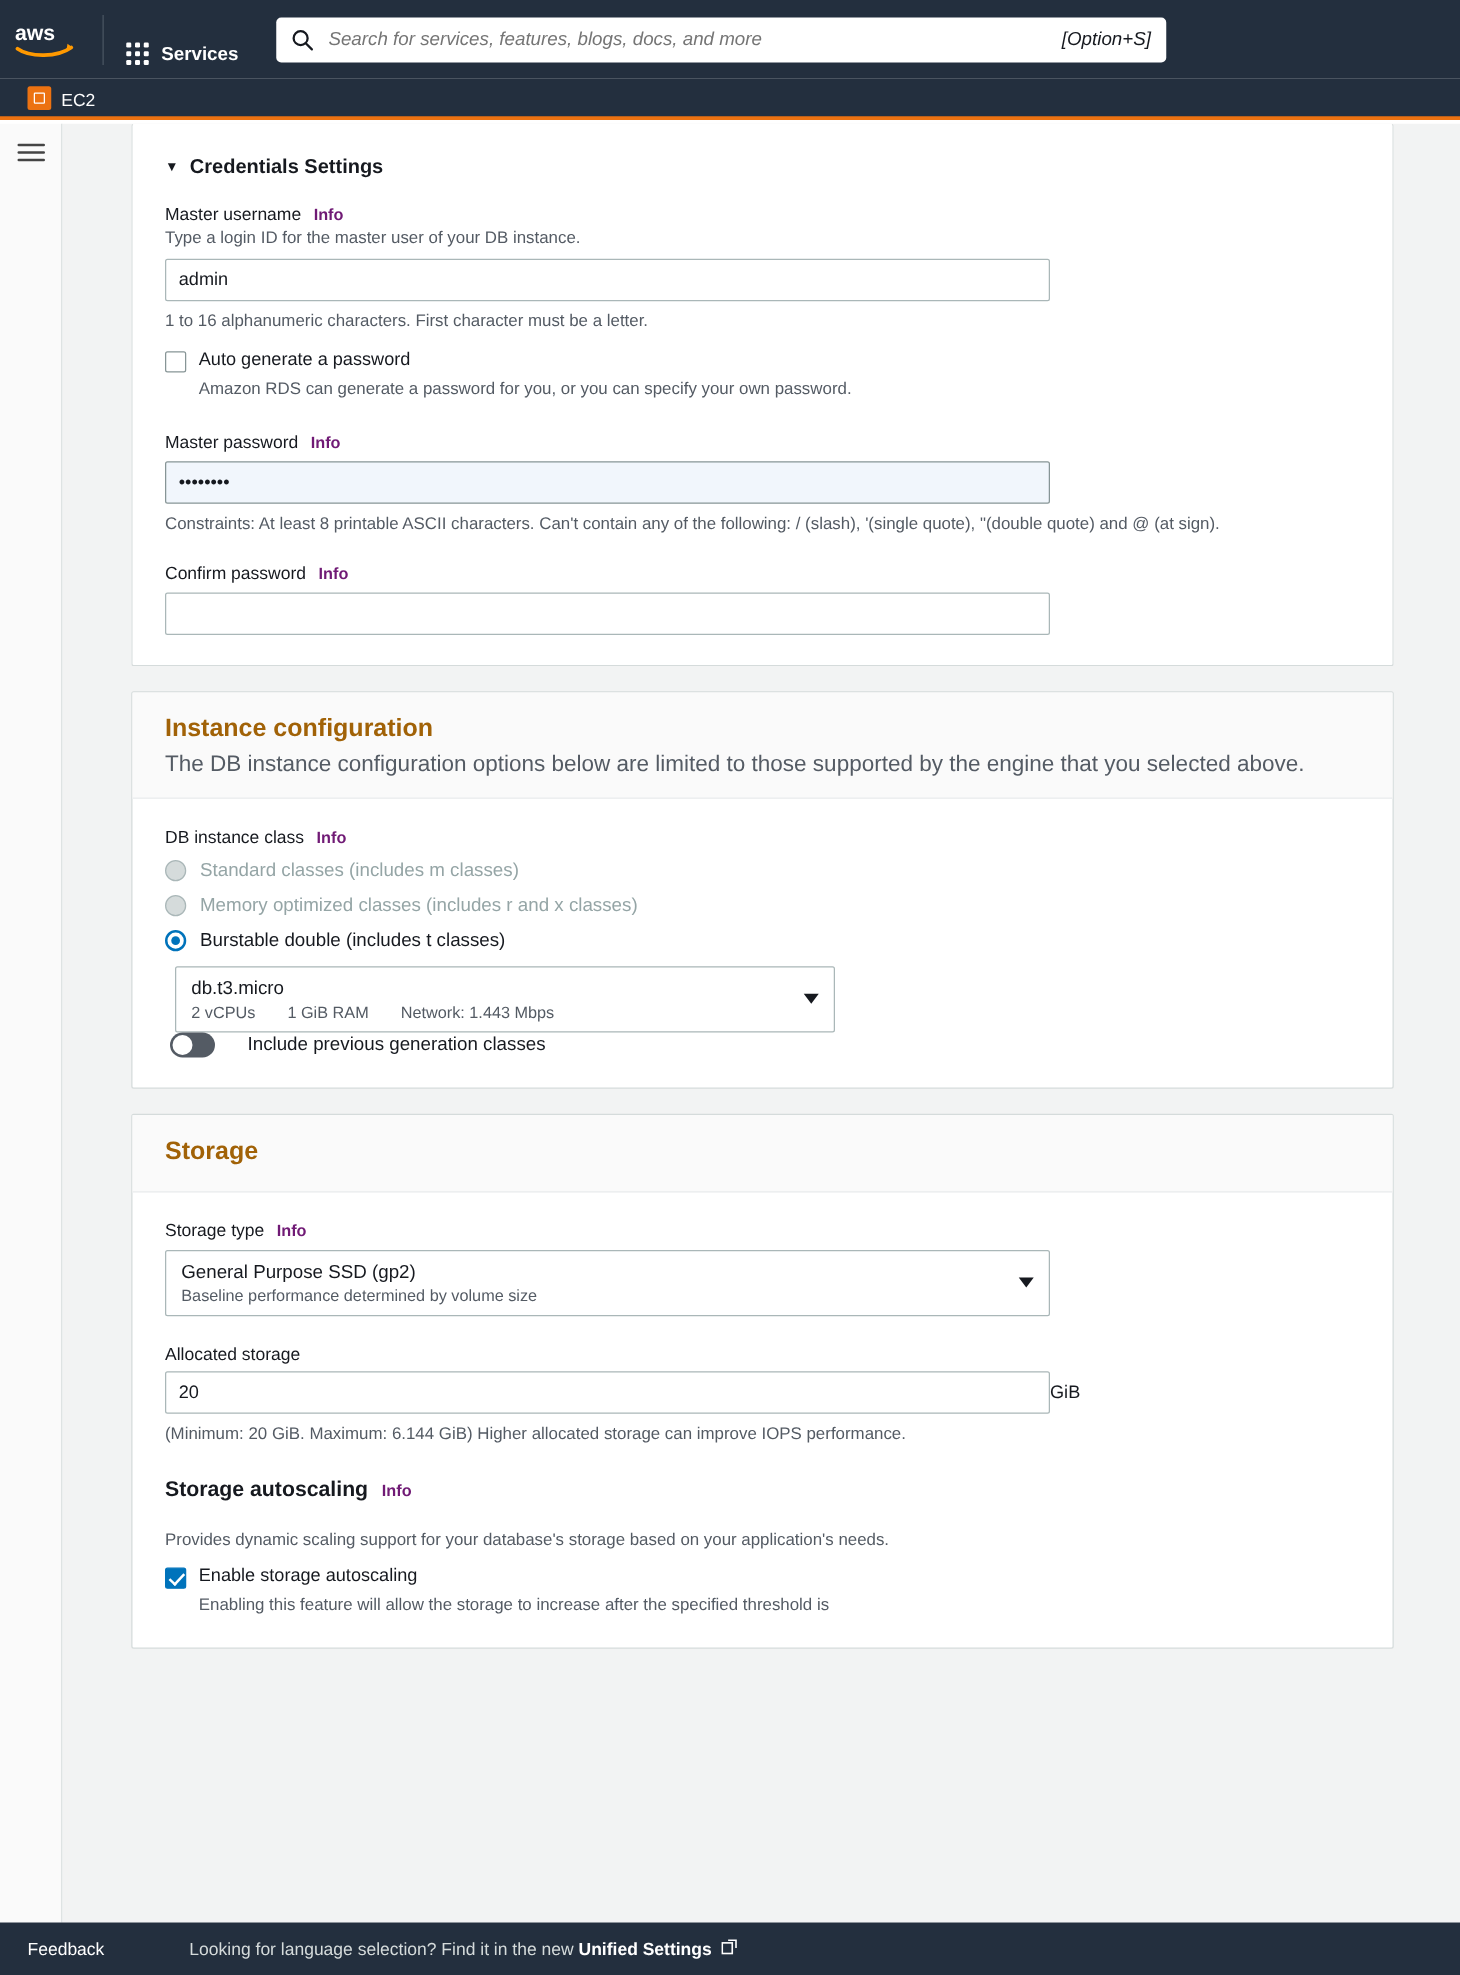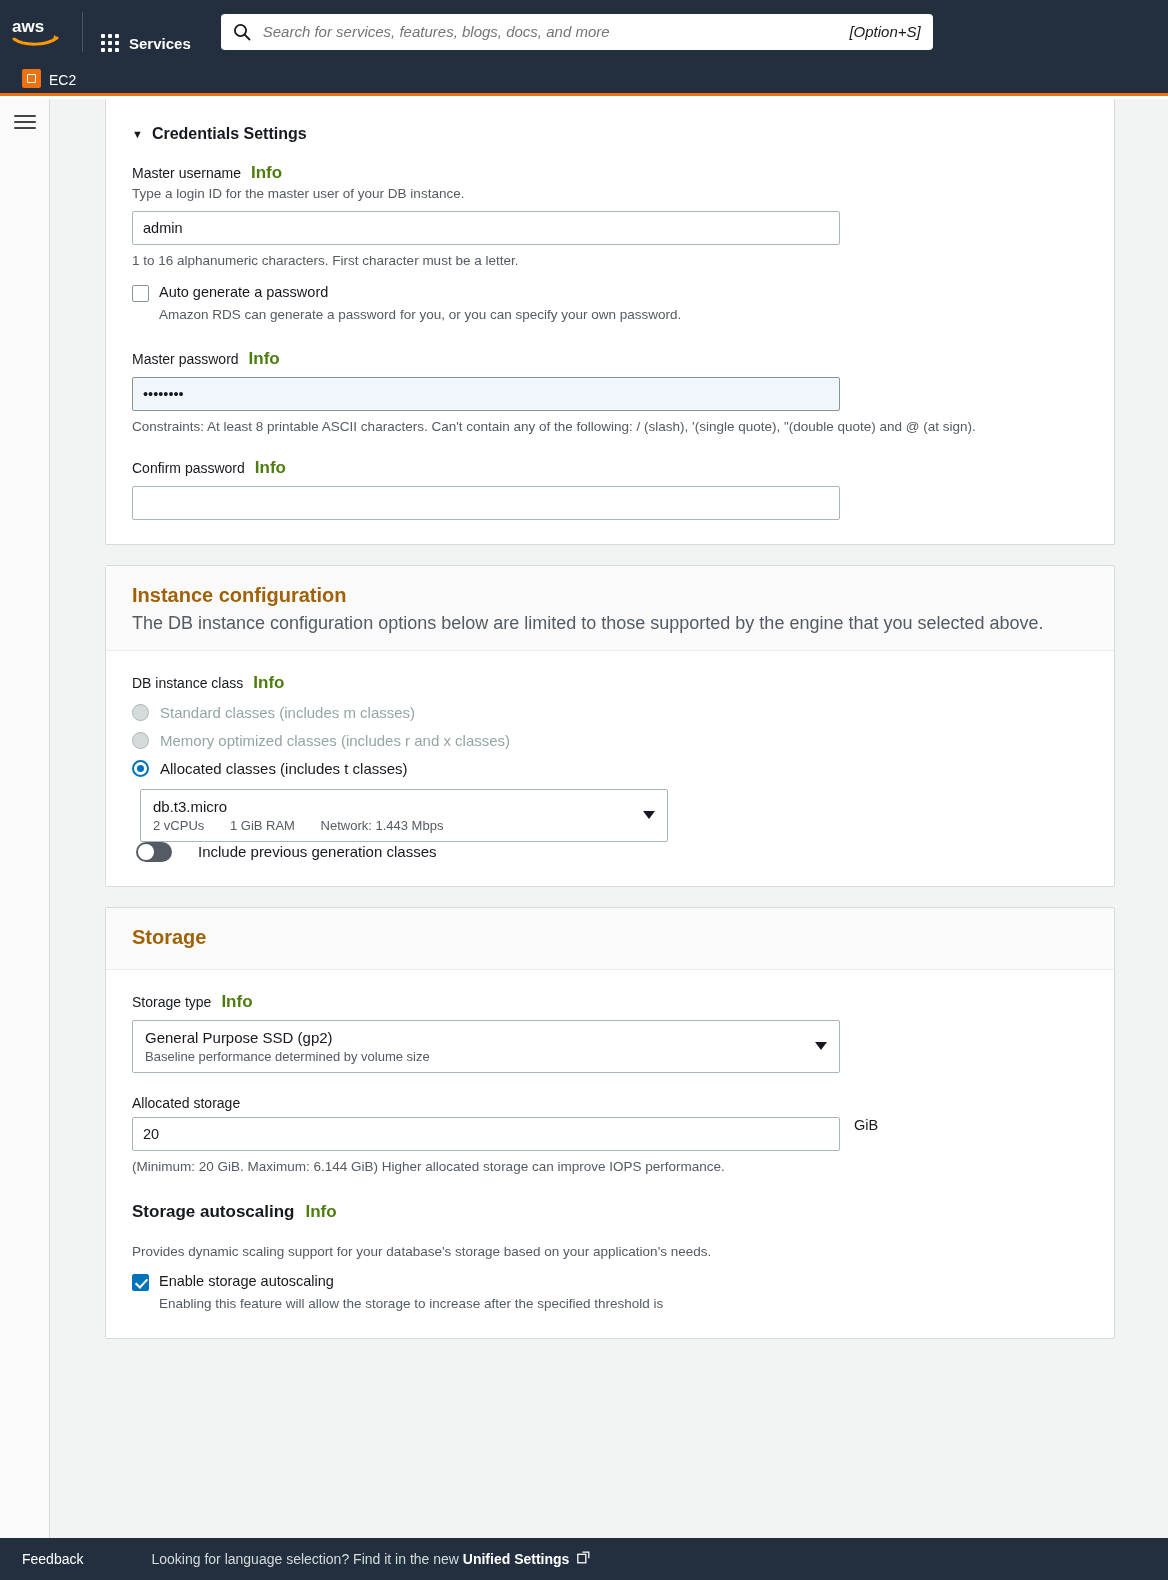--- a/index.html
+++ b/index.html
@@ -100,7 +100,7 @@
     font-size: 14px; color: #16191f; margin-bottom: 2px;
     display: flex; align-items: baseline; gap: 10px;
   }
-  .info-link { color: #4d7c0f; font-size: 17px; font-weight: bold; cursor: pointer; }
+  .info-link { color: #701a75; font-size: 13px; font-weight: bold; cursor: pointer; }
   .helper { font-size: 13.5px; color: #545b64; margin: 2px 0 8px; line-height: 1.35; }
   .constraint { font-size: 13.5px; color: #545b64; margin: 7px 0 0; line-height: 1.35; }
 

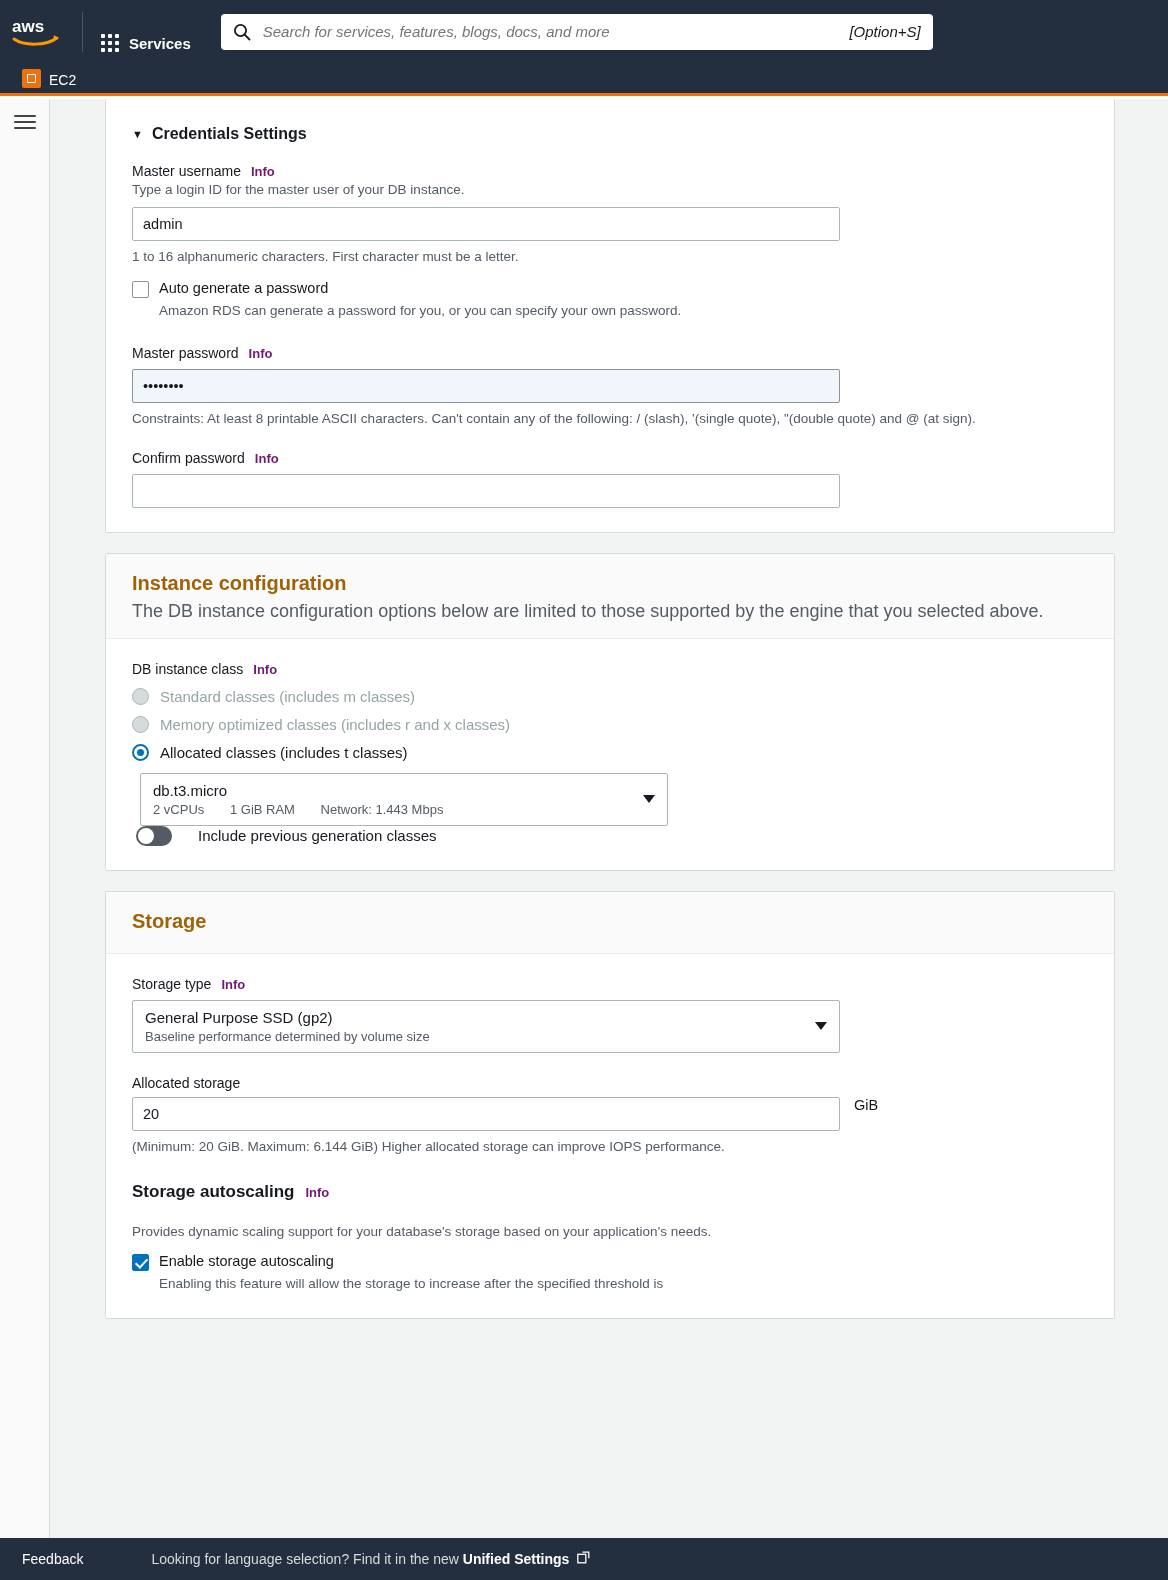--- a/index.html
+++ b/index.html
@@ -292,7 +292,7 @@
       </div>
       <div class="radiorow">
         <span class="radio on"></span>
-        <span class="radio-label">Allocated classes (includes t classes)</span>
+        <span class="radio-label">Burstable double (includes t classes)</span>
       </div>
 
       <div class="select narrow" style="margin:12px 0 0 8px;">

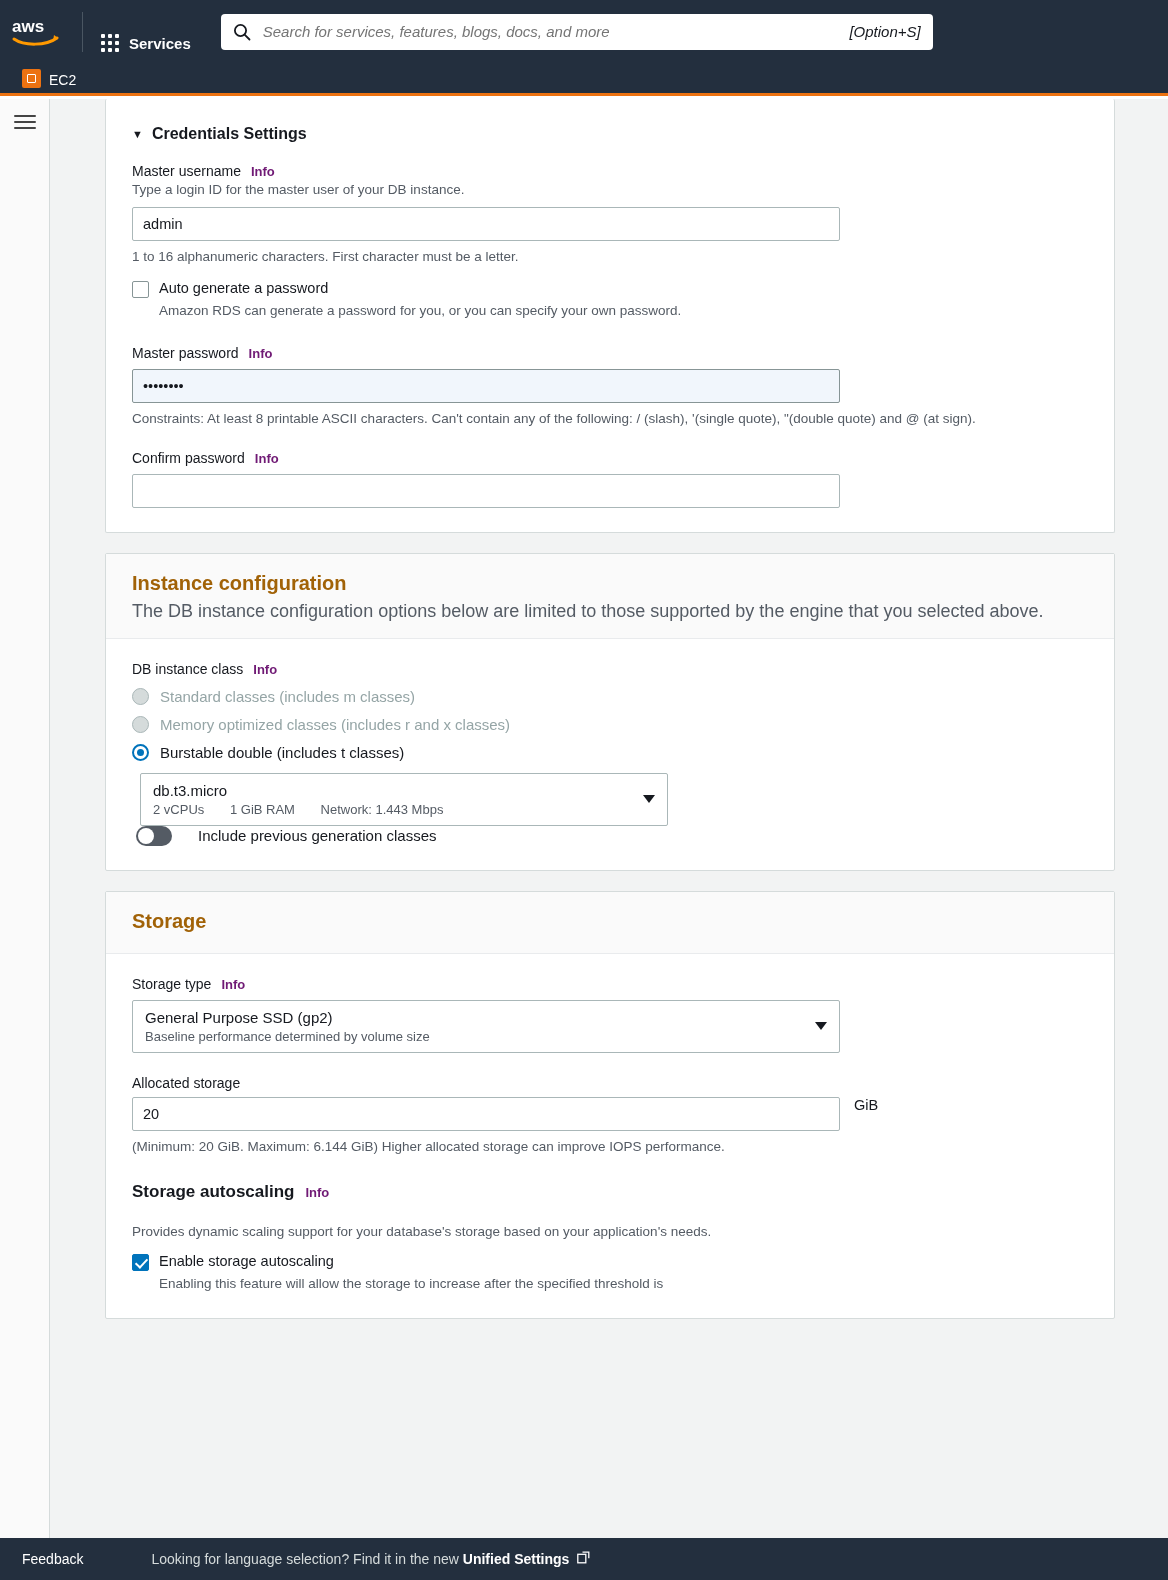--- a/index.html
+++ b/index.html
@@ -112,7 +112,7 @@
   input.text.focused {
     background: #f1f6fc; border: 1px solid #879596;
   }
-  .row-inline { display: flex; align-items: flex-start; gap: 14px; }
+  .row-inline { display: flex; align-items: center; }
   .unit { font-size: 14.5px; color: #16191f; }
 
   .checkrow { display: flex; align-items: flex-start; gap: 10px; margin-top: 14px; }

